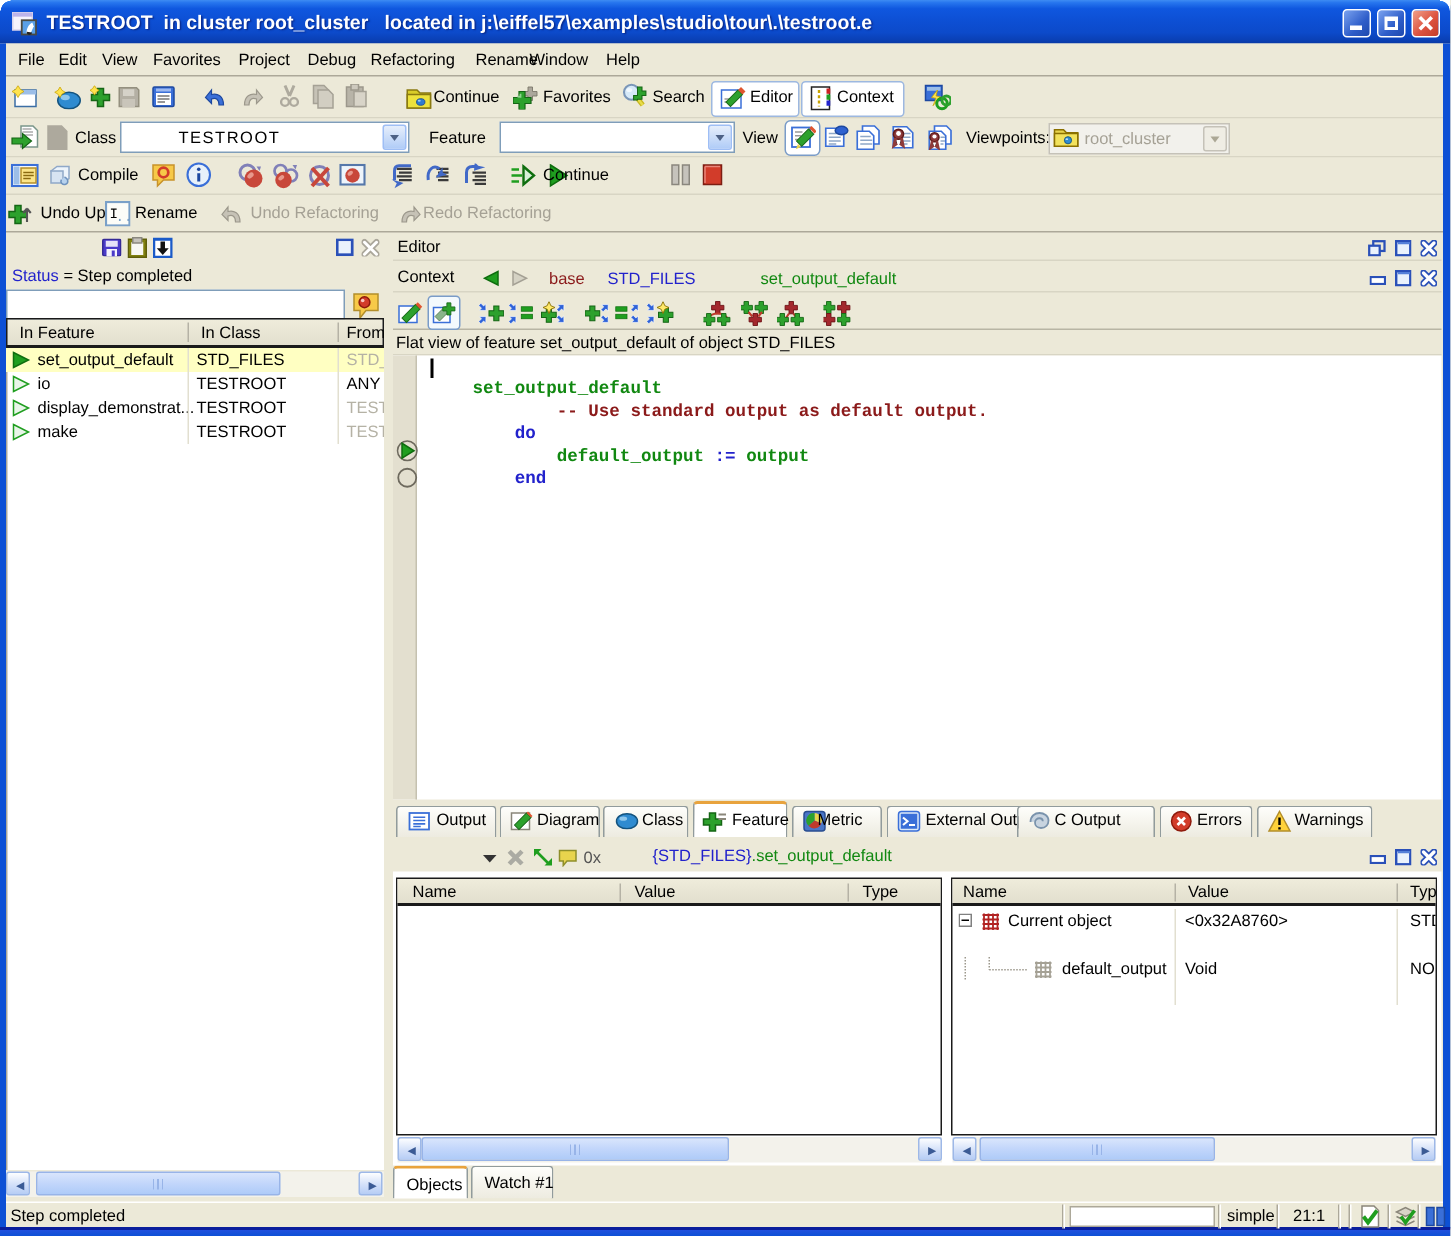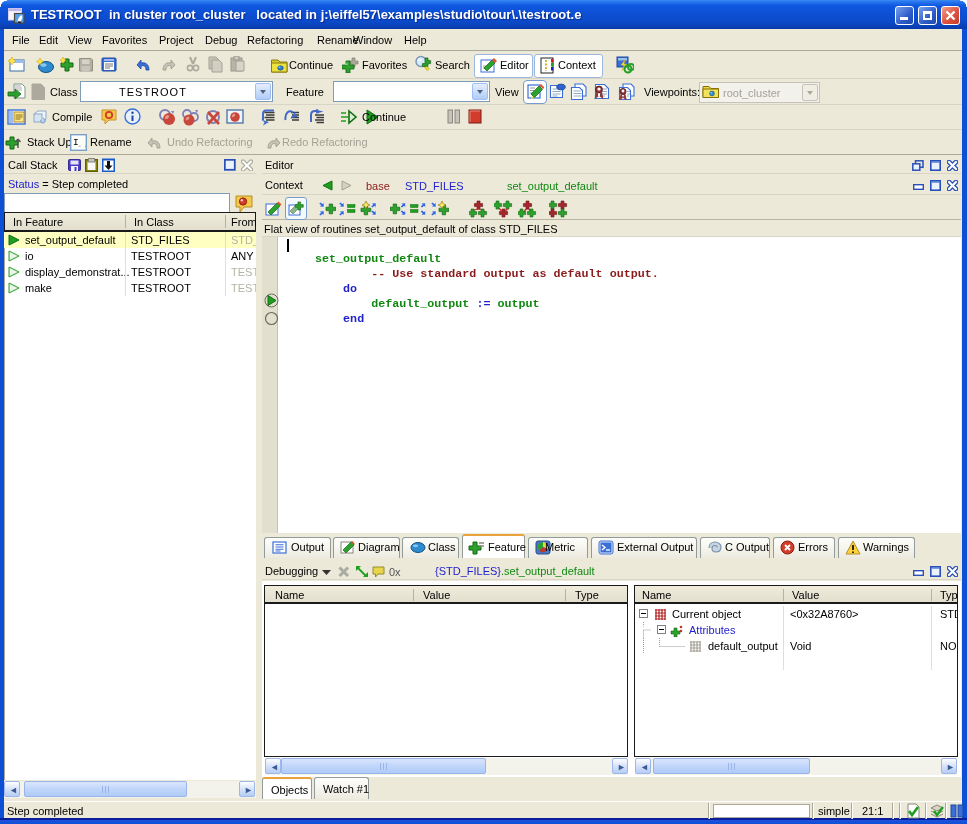--- a/index.html
+++ b/index.html
@@ -384,7 +384,7 @@
       <path d="M13 14 V5 M13 5 l-2.5 3 M13 5 l2.5 3" stroke="#555" stroke-width="1.4" fill="none"></path>
     </svg>
   </div>
-<div class="abs lbl" style="left:27px;top:136px">Stack Up</div>
+<div class="abs lbl" style="left:27px;top:136px">Undo Up</div>
 
 <div class="abs" style="left:70px;top:134px">
     <svg width="17" height="17">

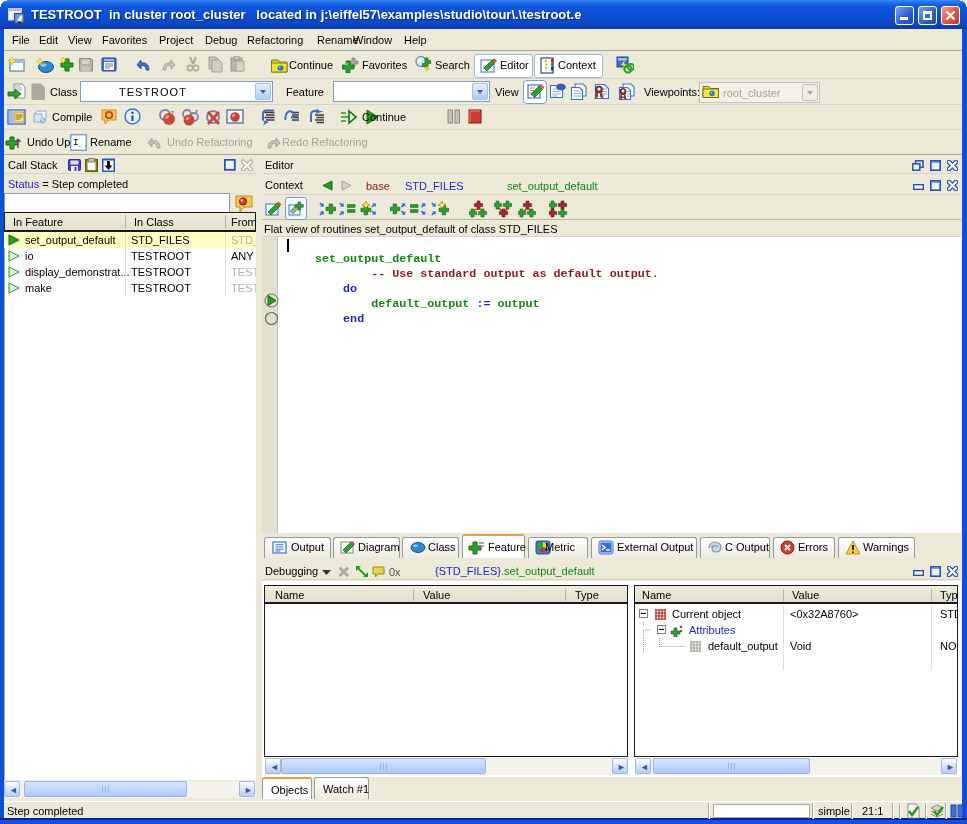--- a/index.html
+++ b/index.html
@@ -409,9 +409,6 @@
 <div class="abs lbl" style="left:282px;top:136px;color:#A5A195">Redo Refactoring</div>
 
 <div class="abs" id="leftpanel" style="left:4px;top:156px;width:252px;height:643px">
- <div class="abs" style="left:0;top:0;width:252px;height:18px;border-bottom:1px solid #D8D5C4">
-      <span style="position:absolute;left:4px;top:3px">Call Stack</span>
-    </div>
  <div class="abs" style="left:64px;top:3px">
       <svg width="13" height="12">
         <rect x="0.5" y="0.5" width="12" height="11" rx="1" fill="#4A3AC8" stroke="#352A96"></rect>

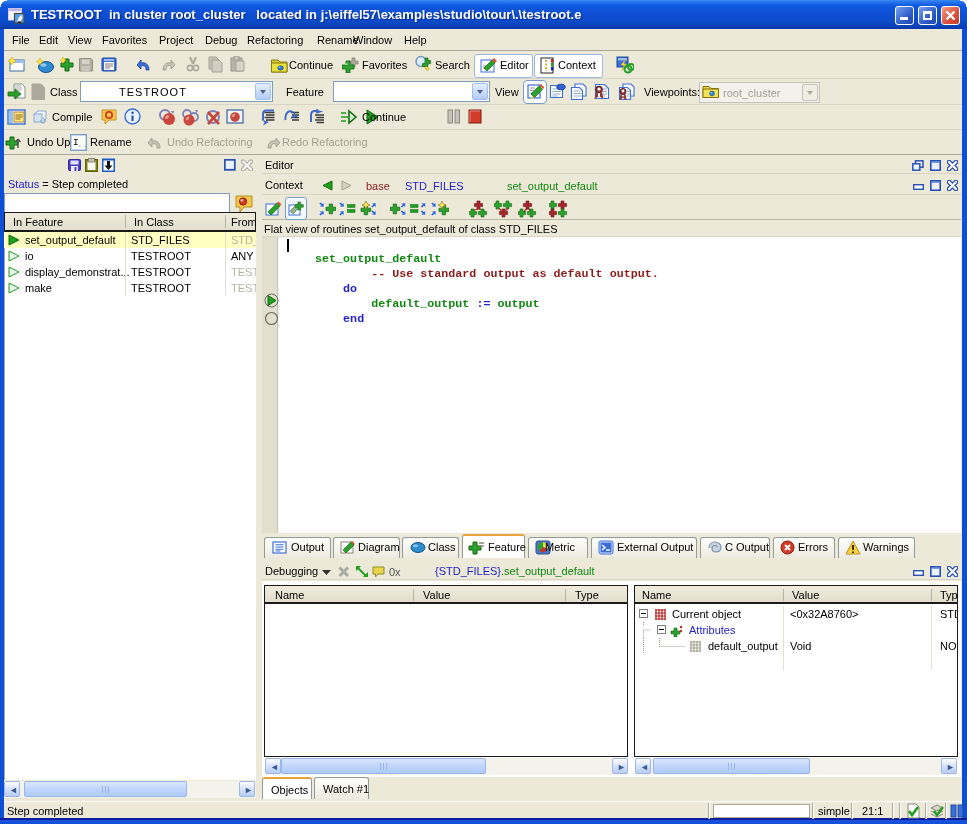--- a/index.html
+++ b/index.html
@@ -654,7 +654,7 @@
       </div>
  </div>
  <div class="abs" style="left:0;top:66px;width:699px;height:15px;border-bottom:1px solid #D8D5C4">
-      <span style="position:absolute;left:2px;top:1px">Flat view of routines set_output_default of class STD_FILES</span>
+      <span style="position:absolute;left:2px;top:1px">Flat view of feature set_output_default of object STD_FILES</span>
     </div>
  <div class="abs" style="left:0;top:81px;width:699px;height:296px;background:#fff"></div>
  <div class="abs" style="left:0;top:81px;width:16px;height:296px;background:#E3DFCF;border-right:1px solid #C5C1B0"></div>

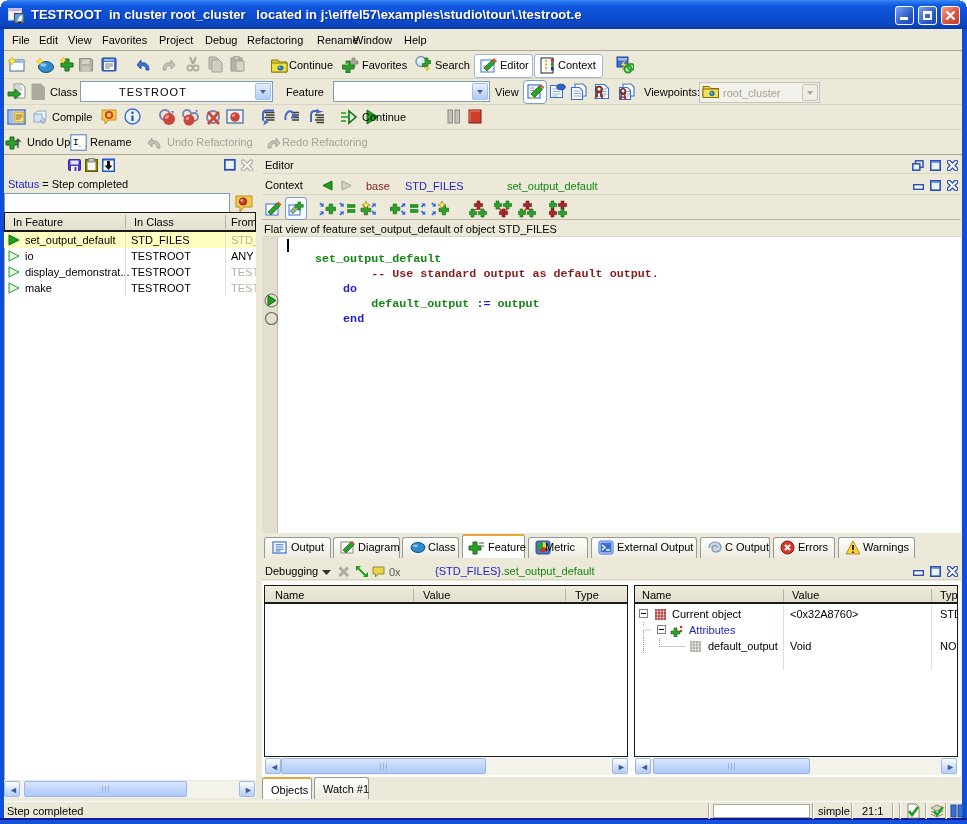--- a/index.html
+++ b/index.html
@@ -718,7 +718,7 @@
         </svg>
         <span class="abs" style="left:25px">External Output</span>
       </div>
-  <div class="tab" style="left:438px;top:4px;width:70px;height:21px">
+  <div class="tab" style="left:416px;top:4px;width:92px;height:21px">
         <svg class="abs" style="left:6px;top:2px" width="16" height="15">
           <path d="M2 8 C2 4,5 2,8 2 c3 0,6 2,6 5 0 3-2 5-5 5 -2.4 0-4-1.6-4-3.5 0-1.9 1.4-3 3-3 1.3 0 2.2.8 2.2 2" fill="#C8D4E0" stroke="#7A93AC" stroke-width="1.2"></path>
         </svg>

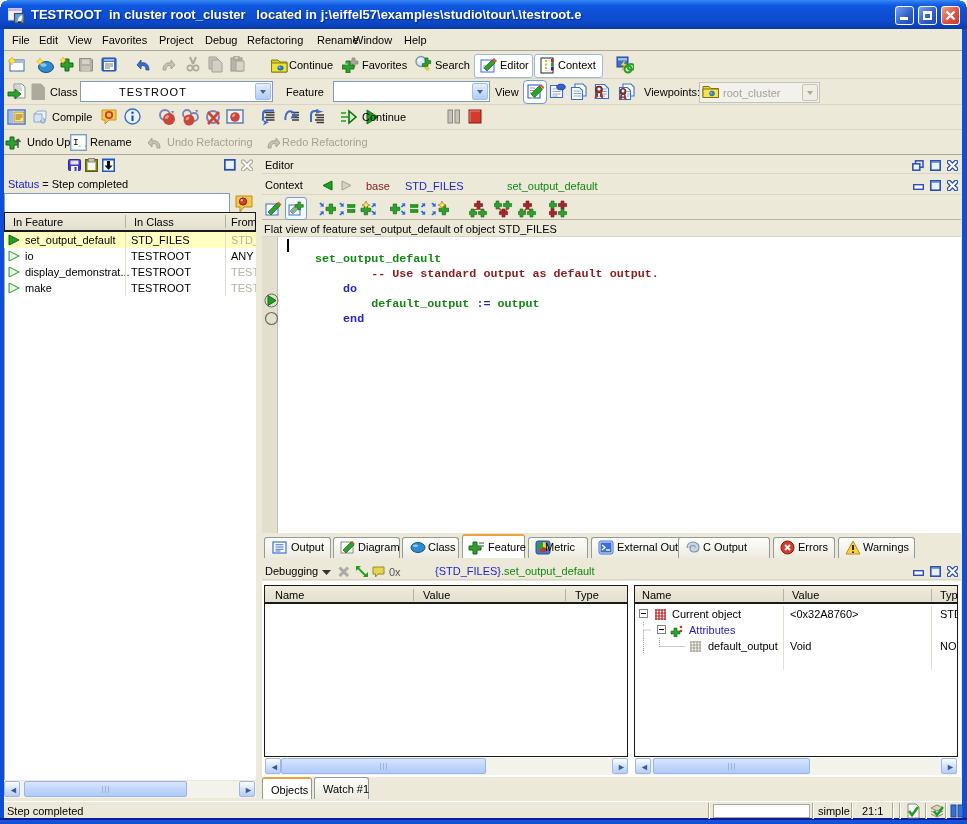--- a/index.html
+++ b/index.html
@@ -742,9 +742,6 @@
 </div>
 
 <div class="abs" id="debugpanel" style="left:262px;top:562px;width:699px;height:237px">
- <div class="abs" style="left:0;top:0;width:699px;height:18px;border-bottom:1px solid #D8D5C4">
-      <span style="position:absolute;left:3px;top:3px">Debugging</span>
-    </div>
  <div class="abs" style="left:60px;top:8px">
       <svg width="10" height="6">
         <path d="M0 0 h9 l-4.5 5z" fill="#333"></path>

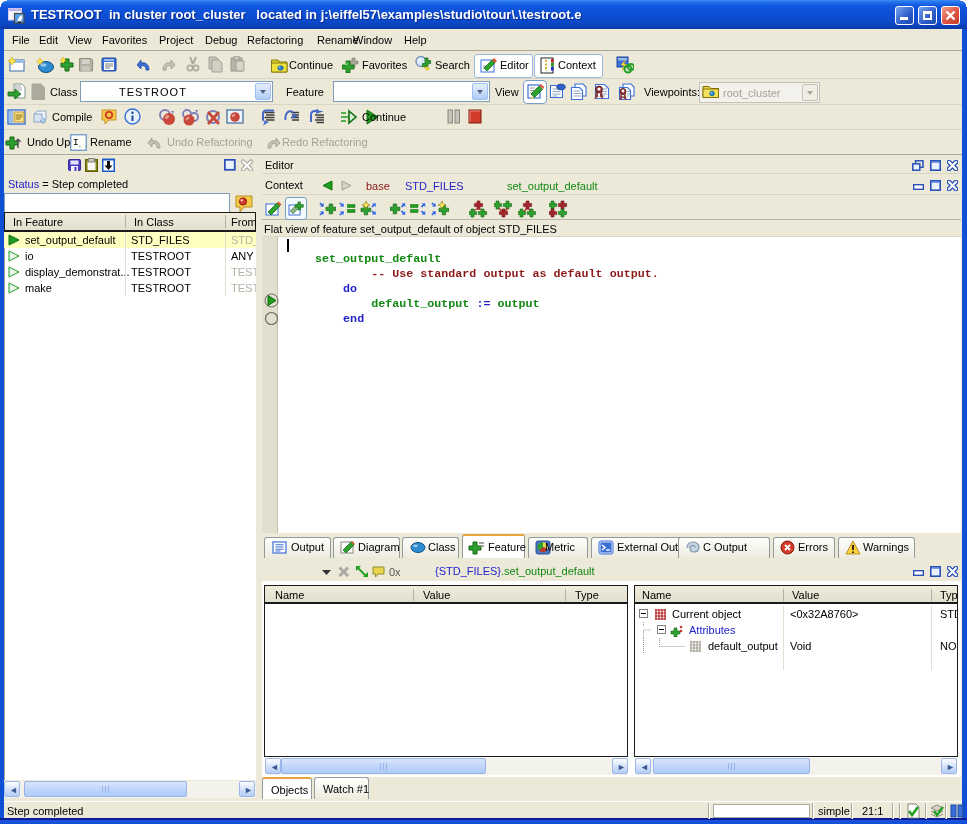--- a/index.html
+++ b/index.html
@@ -824,21 +824,6 @@
       <span class="abs" style="left:153px">&lt;0x32A8760&gt;</span>
       <span class="abs" style="left:303px">STD_FILES</span>
     </div>
- <div class="row" style="left:375px;top:60px;width:320px">
-  <svg class="abs" style="left:2px;top:0" width="30" height="16">
-        <path d="M4.5 0 v4.5 M4.5 8.5 v8 M4.5 8 h8" stroke="#9C988C" stroke-dasharray="1,1"></path>
-      </svg>
-  <svg class="abs" style="left:20px;top:3px" width="9" height="9">
-        <rect x="0.5" y="0.5" width="8" height="8" fill="#fff" stroke="#808080"></rect>
-        <path d="M2 4.5h5" stroke="#000"></path>
-      </svg>
-  <svg class="abs" style="left:33px;top:2px" width="14" height="13">
-        <path d="M4 3h3v3h3v3H7v3H4V9H1V6h3z" fill="#2DA12D" stroke="#156615" stroke-width=".6" transform="translate(0,1)"></path>
-        <circle cx="11" cy="3" r="1.3" fill="#C03A2B"></circle>
-        <circle cx="11" cy="7" r="1.3" fill="#C03A2B"></circle>
-      </svg>
-  <span class="abs" style="left:52px;color:#2222CC">Attributes</span>
-    </div>
  <div class="row" style="left:375px;top:76px;width:320px">
   <svg class="abs" style="left:2px;top:0" width="50" height="16">
         <path d="M4.5 0 v16 M20.5 0 v8.5 M20.5 8.5 h26" stroke="#9C988C" stroke-dasharray="1,1"></path>

